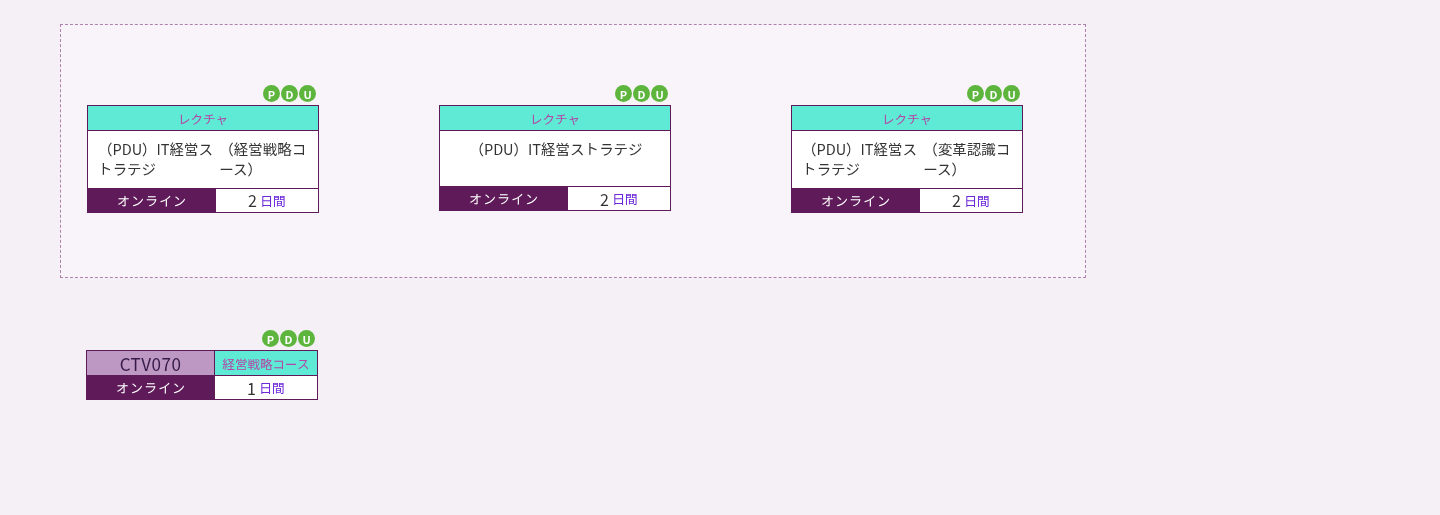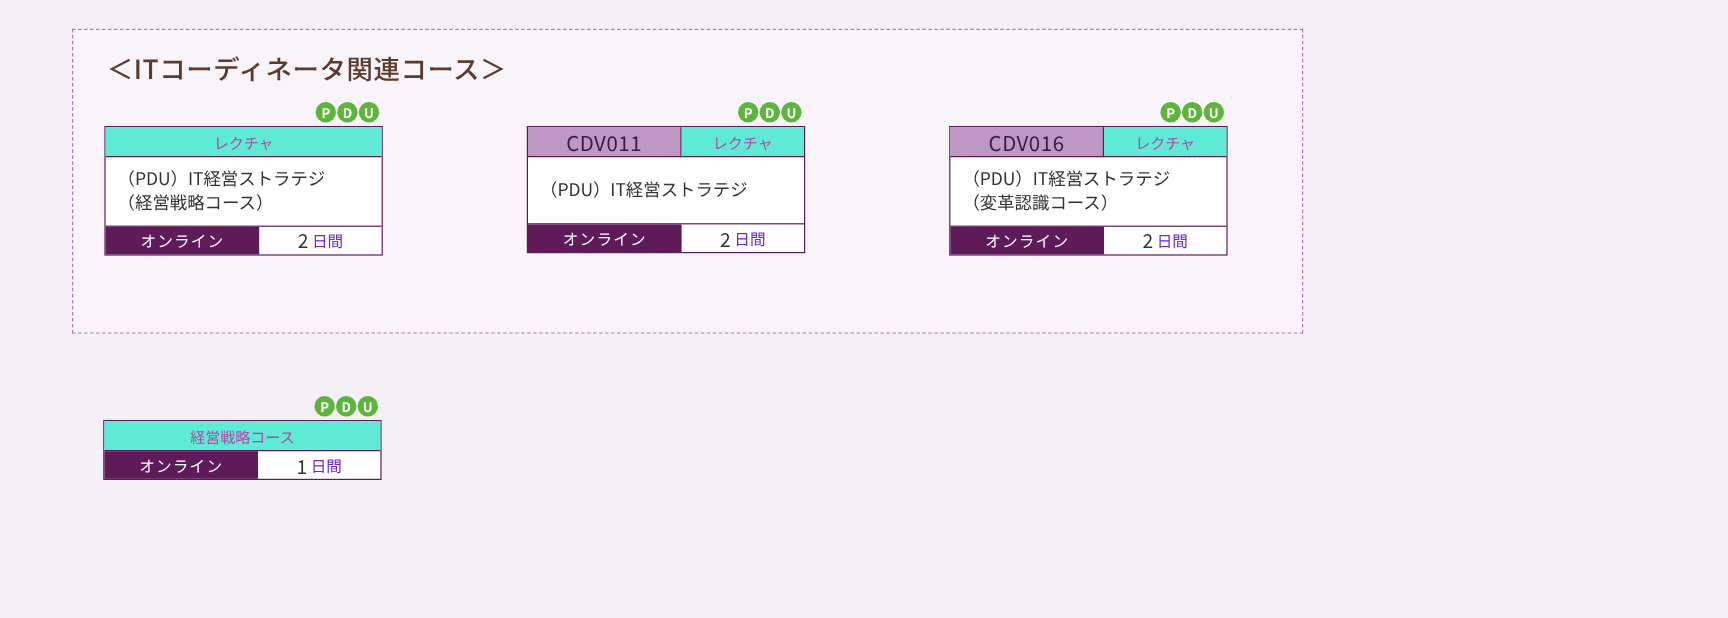--- a/index.html
+++ b/index.html
@@ -109,7 +109,6 @@
 <body>
 
 <div class="section-box">
-  <div class="section-title">＜ITコーディネータ関連コース＞</div>
 
   <div class="card c1">
     <div class="pdu-badge">

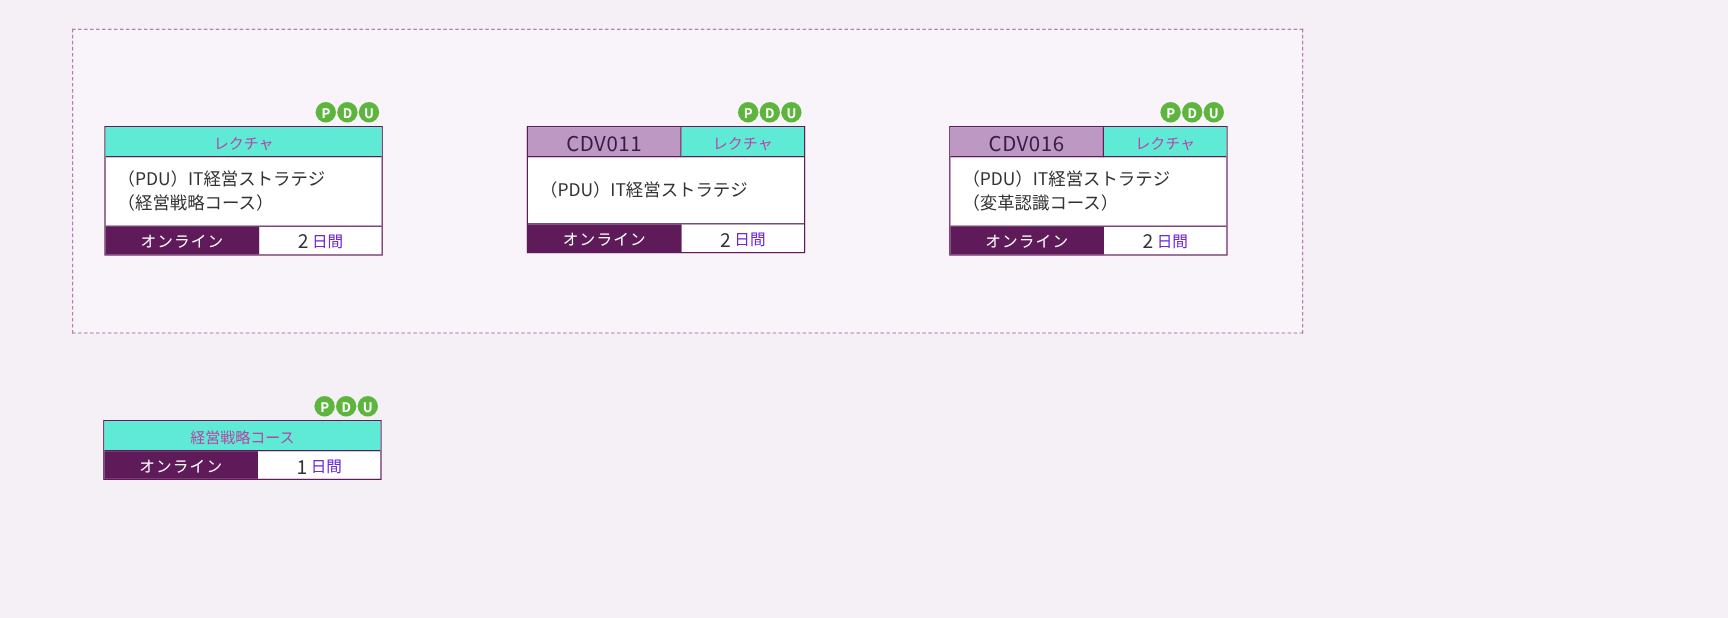--- a/index.html
+++ b/index.html
@@ -139,7 +139,6 @@
       <span>U</span>
     </div>
     <div class="card-header">
-      <div class="card-code">CDV011</div>
       <div class="card-type">レクチャ</div>
     </div>
     <div class="card-title">

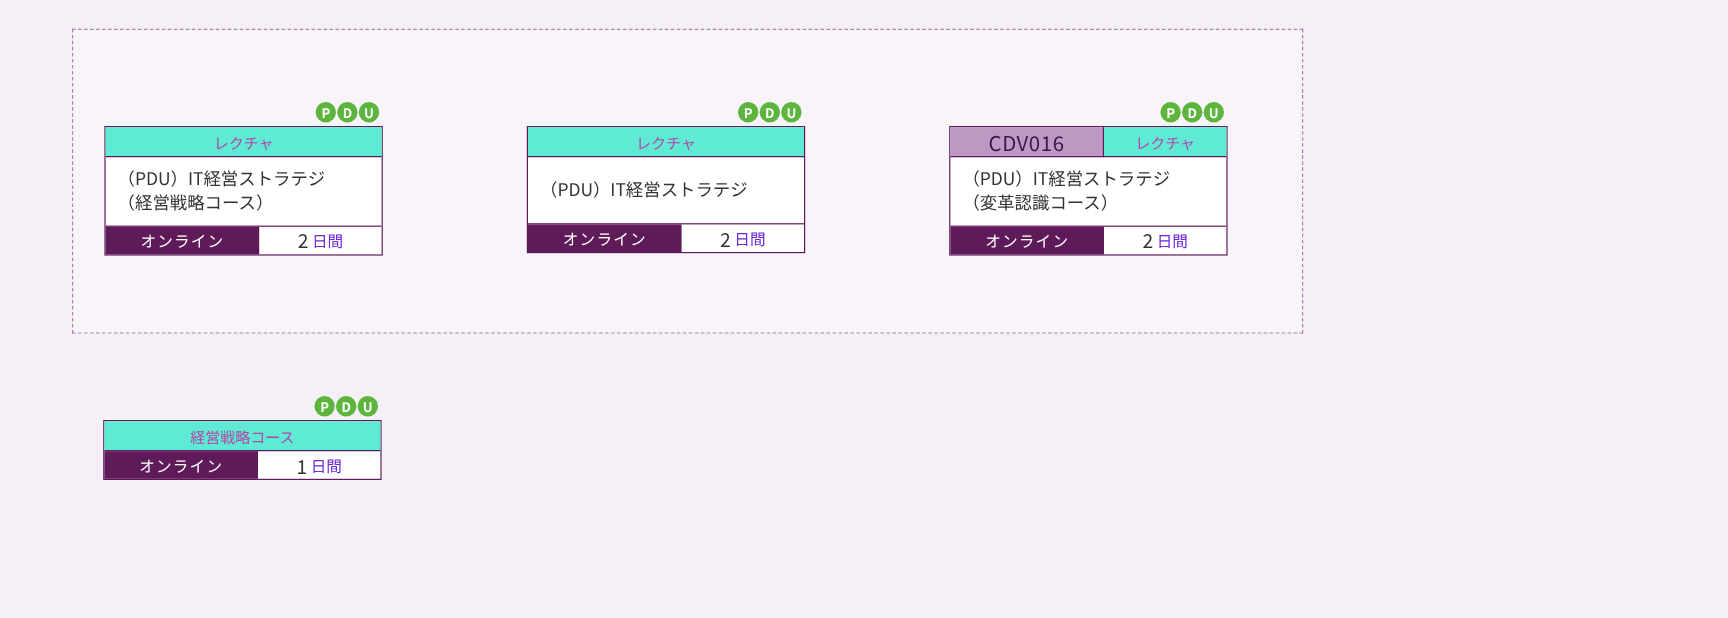--- a/index.html
+++ b/index.html
@@ -160,7 +160,6 @@
       <span>U</span>
     </div>
     <div class="card-header">
-      <div class="card-code">CDV016</div>
       <div class="card-type">レクチャ</div>
     </div>
     <div class="card-title">

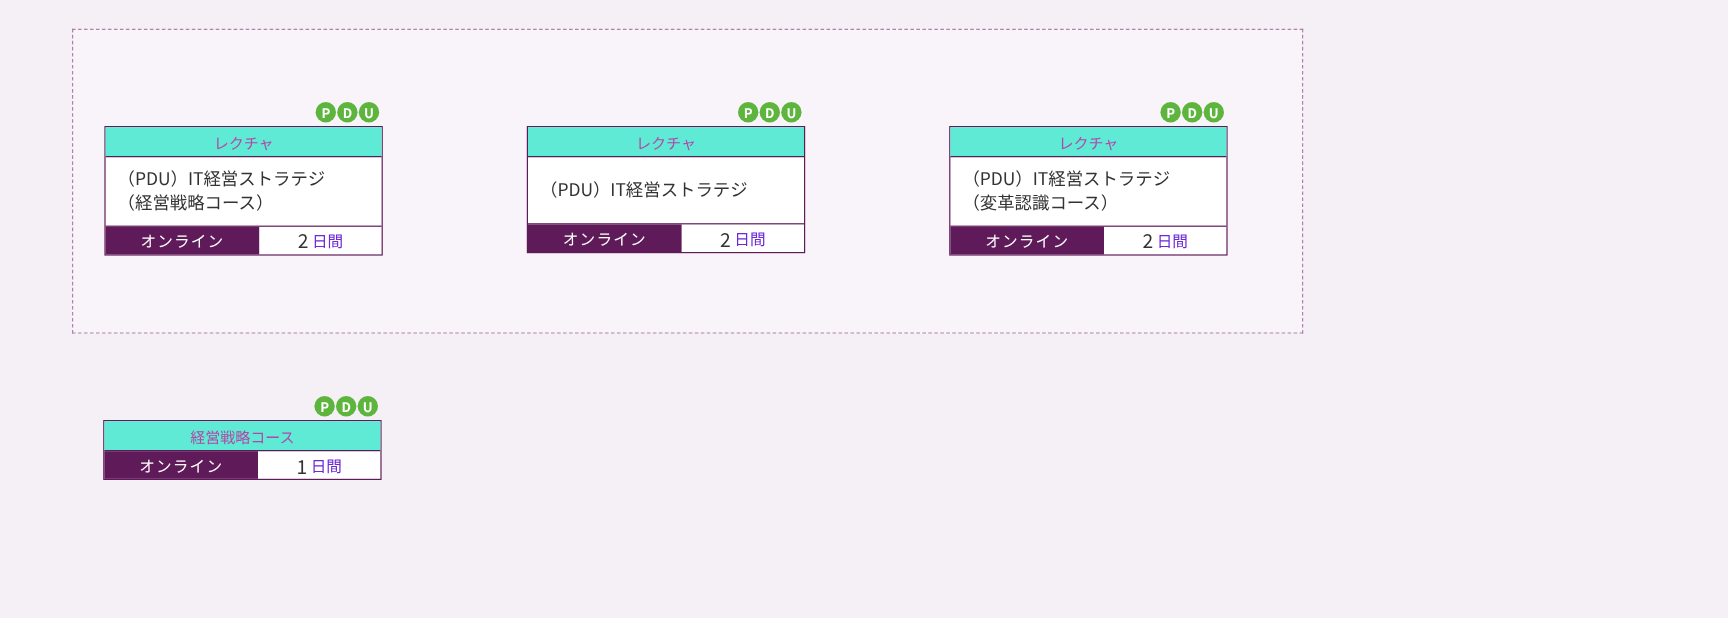--- a/index.html
+++ b/index.html
@@ -75,7 +75,7 @@
     color: #333;
     line-height: 1.4;
     min-height: 56px;
-    display: flex; flex-direction: column; justify-content: center;
+    display: flex; flex-direction: row; justify-content: center;
     border-bottom: 1px solid #5f1b59;
   }
   .card-title.small { font-size: 13px; line-height: 1.35; }

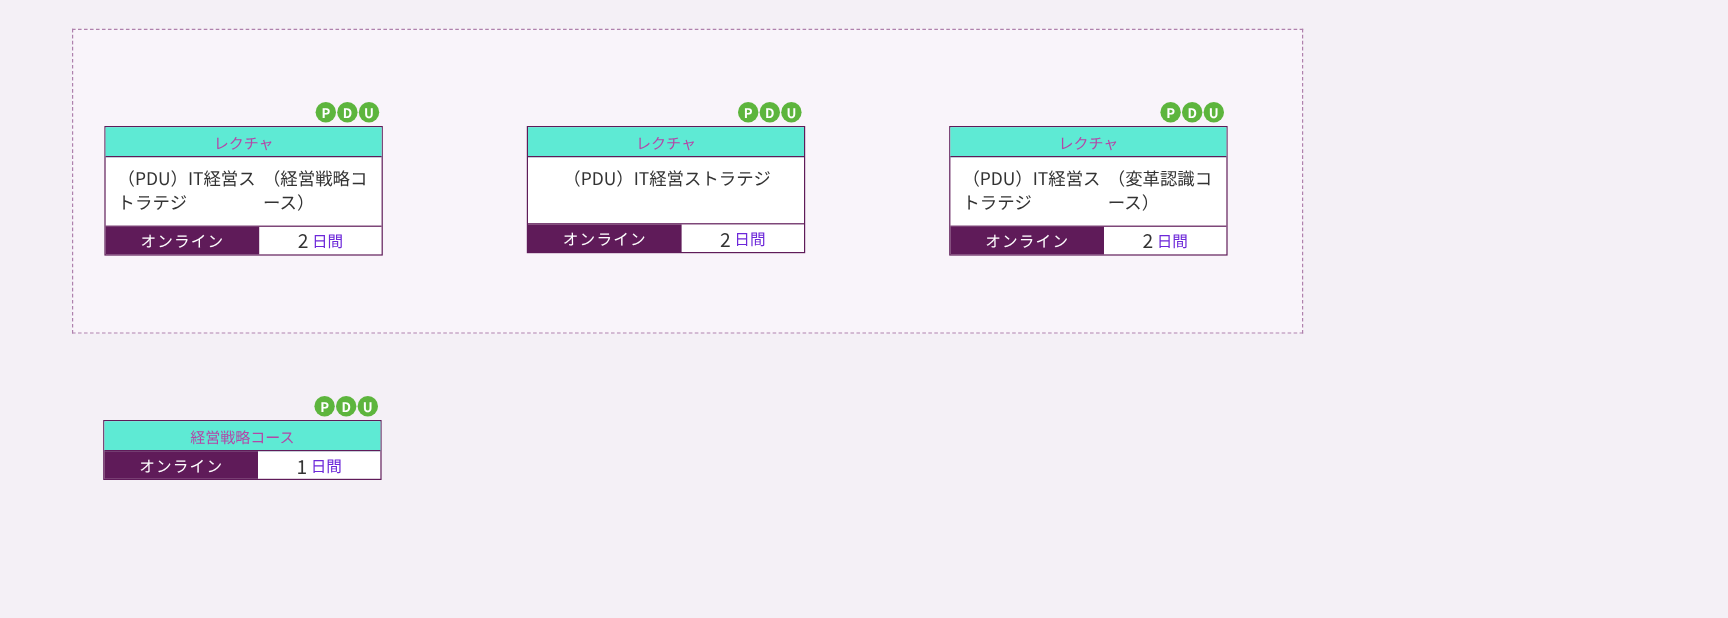--- a/index.html
+++ b/index.html
@@ -183,6 +183,7 @@
     <span>U</span>
   </div>
   <div class="card-header">
+    <div class="card-code">CTV070</div>
     <div class="card-type">経営戦略コース</div>
   </div>
   <div class="card-footer">

